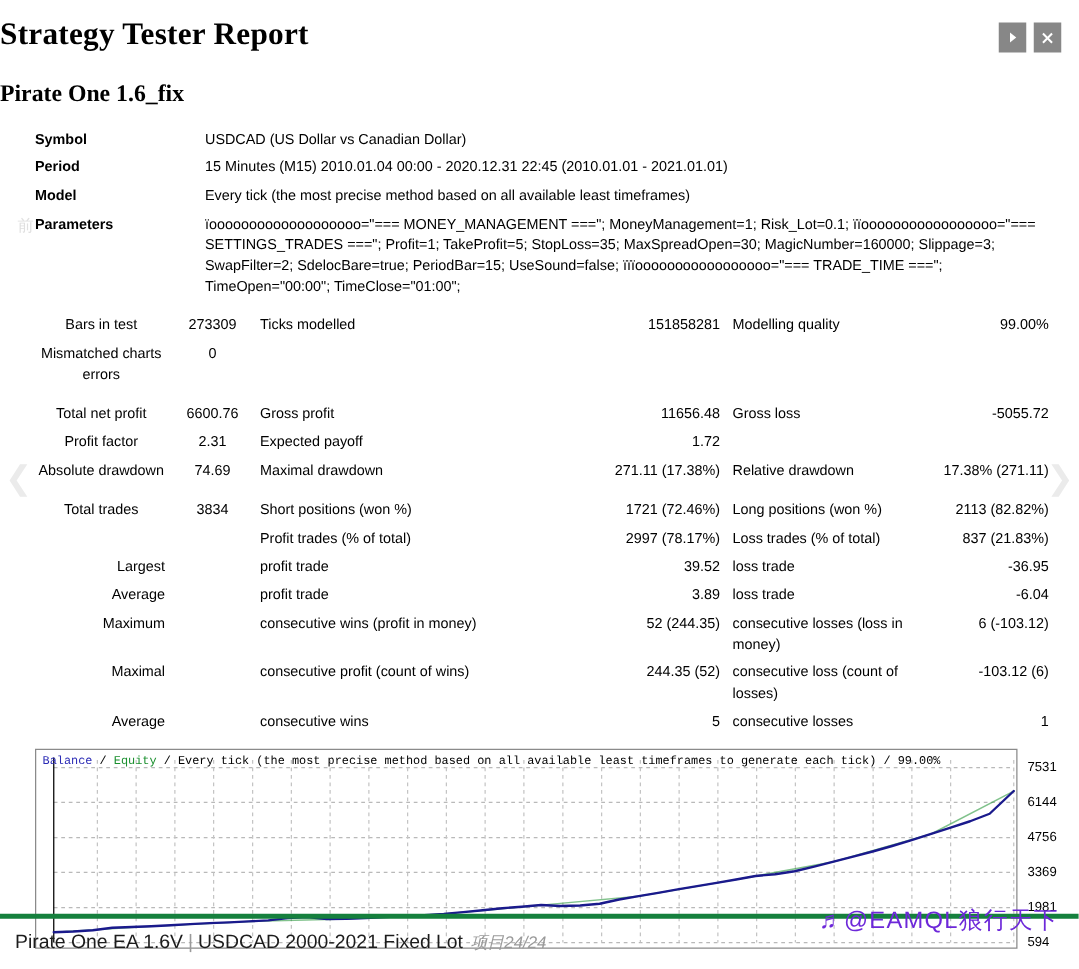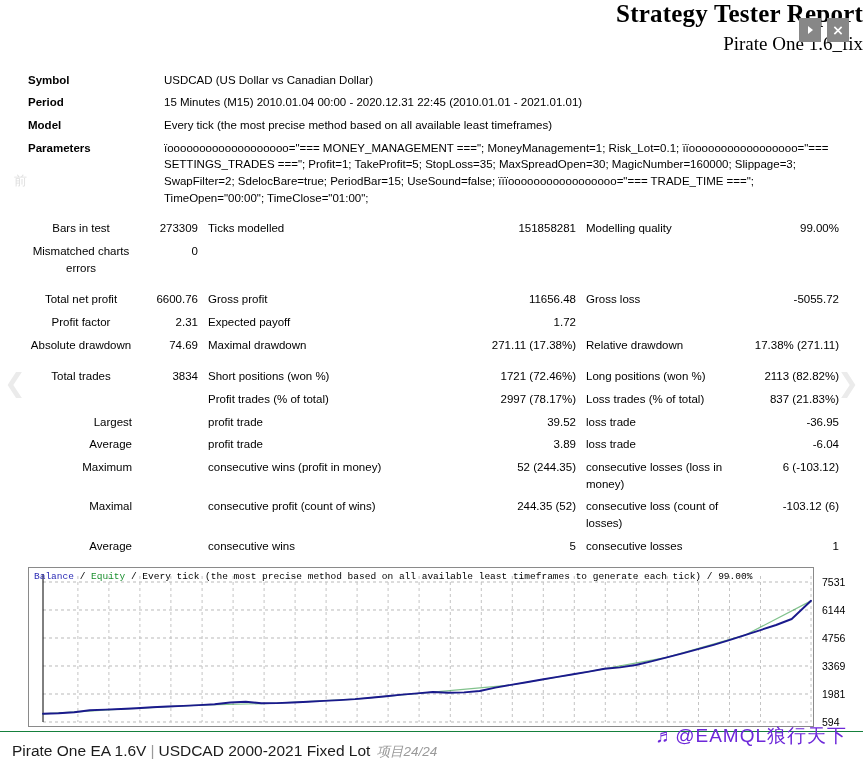--- a/index.html
+++ b/index.html
@@ -42,7 +42,8 @@
 
   
   .title-block {
-    text-align: right;
+    text-align: left;
+    padding-top: 14px;
   }
   .title-main {
     font-family: "Liberation Serif", serif;

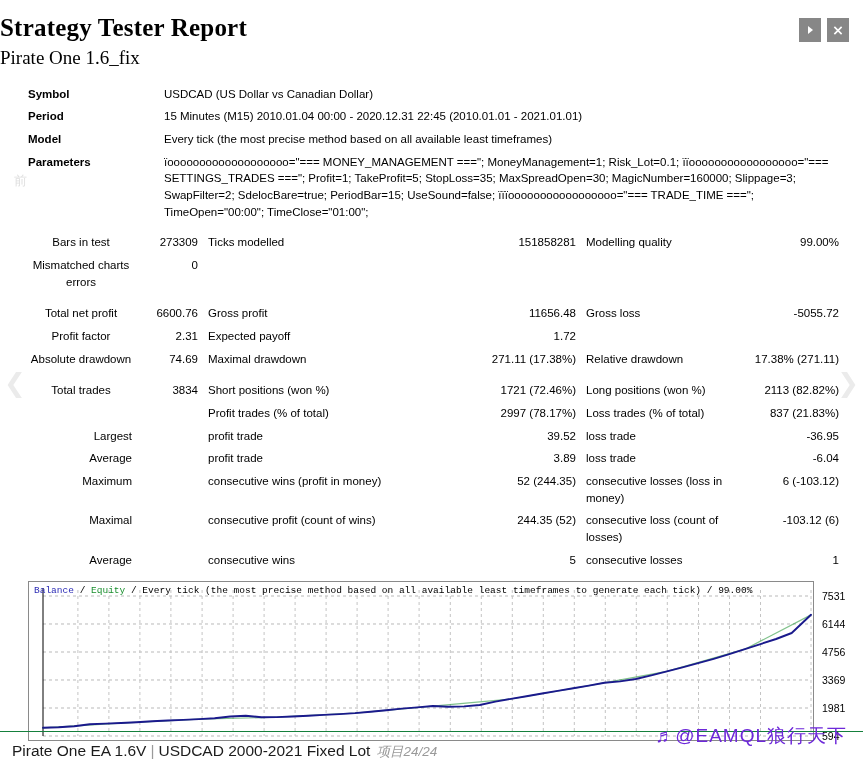--- a/index.html
+++ b/index.html
@@ -54,9 +54,9 @@
   }
   .title-sub {
     font-family: "Liberation Serif", serif;
-    font-weight: normal;
+    font-weight: bold;
     font-size: 19px;
-    margin-top: 4px;
+    margin-top: 22px;
     line-height: 1.15;
   }
   .title-broker {

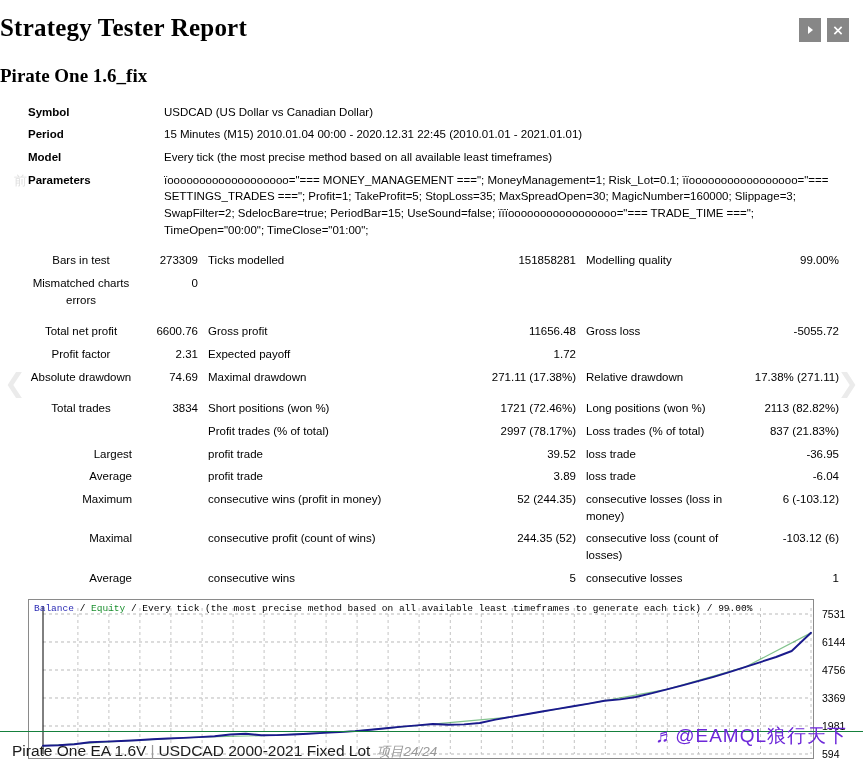--- a/index.html
+++ b/index.html
@@ -111,7 +111,7 @@
   .c-lab1.right { text-align: right; padding-right: 6px !important; }
   .c-val1 {
     width: 56px;
-    text-align: right;
+    text-align: center;
     white-space: nowrap;
   }
   .c-lab2 {

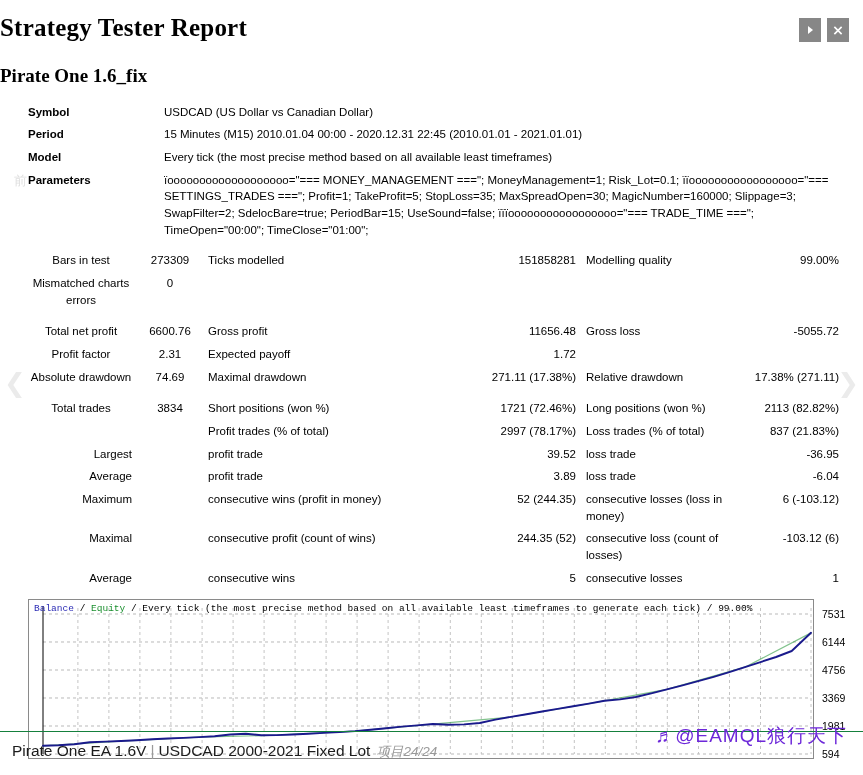--- a/index.html
+++ b/index.html
@@ -190,7 +190,7 @@
     bottom: 0;
     width: 863px;
     height: 44px;
-    border-top: 1px solid #15803d;
+    border-top: 4px solid #15803d;
     box-sizing: border-box;
   }
   .footer-text {

